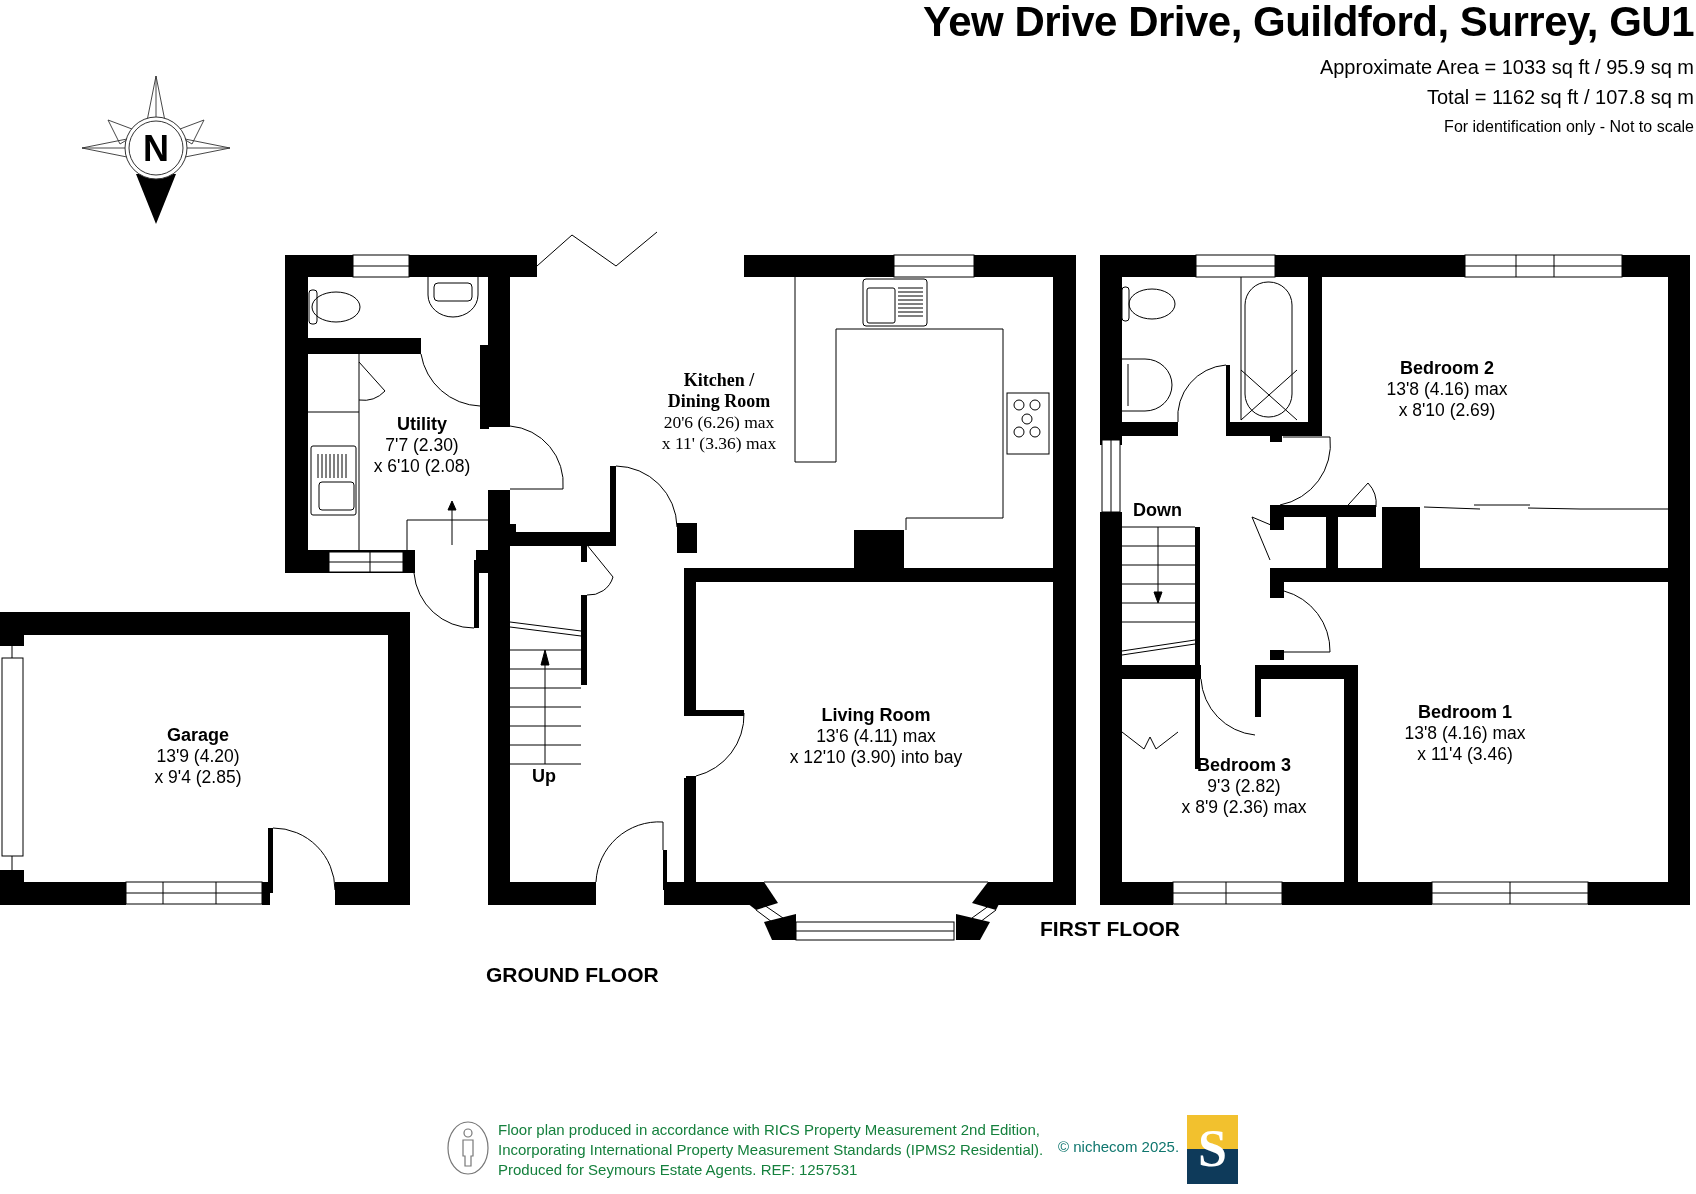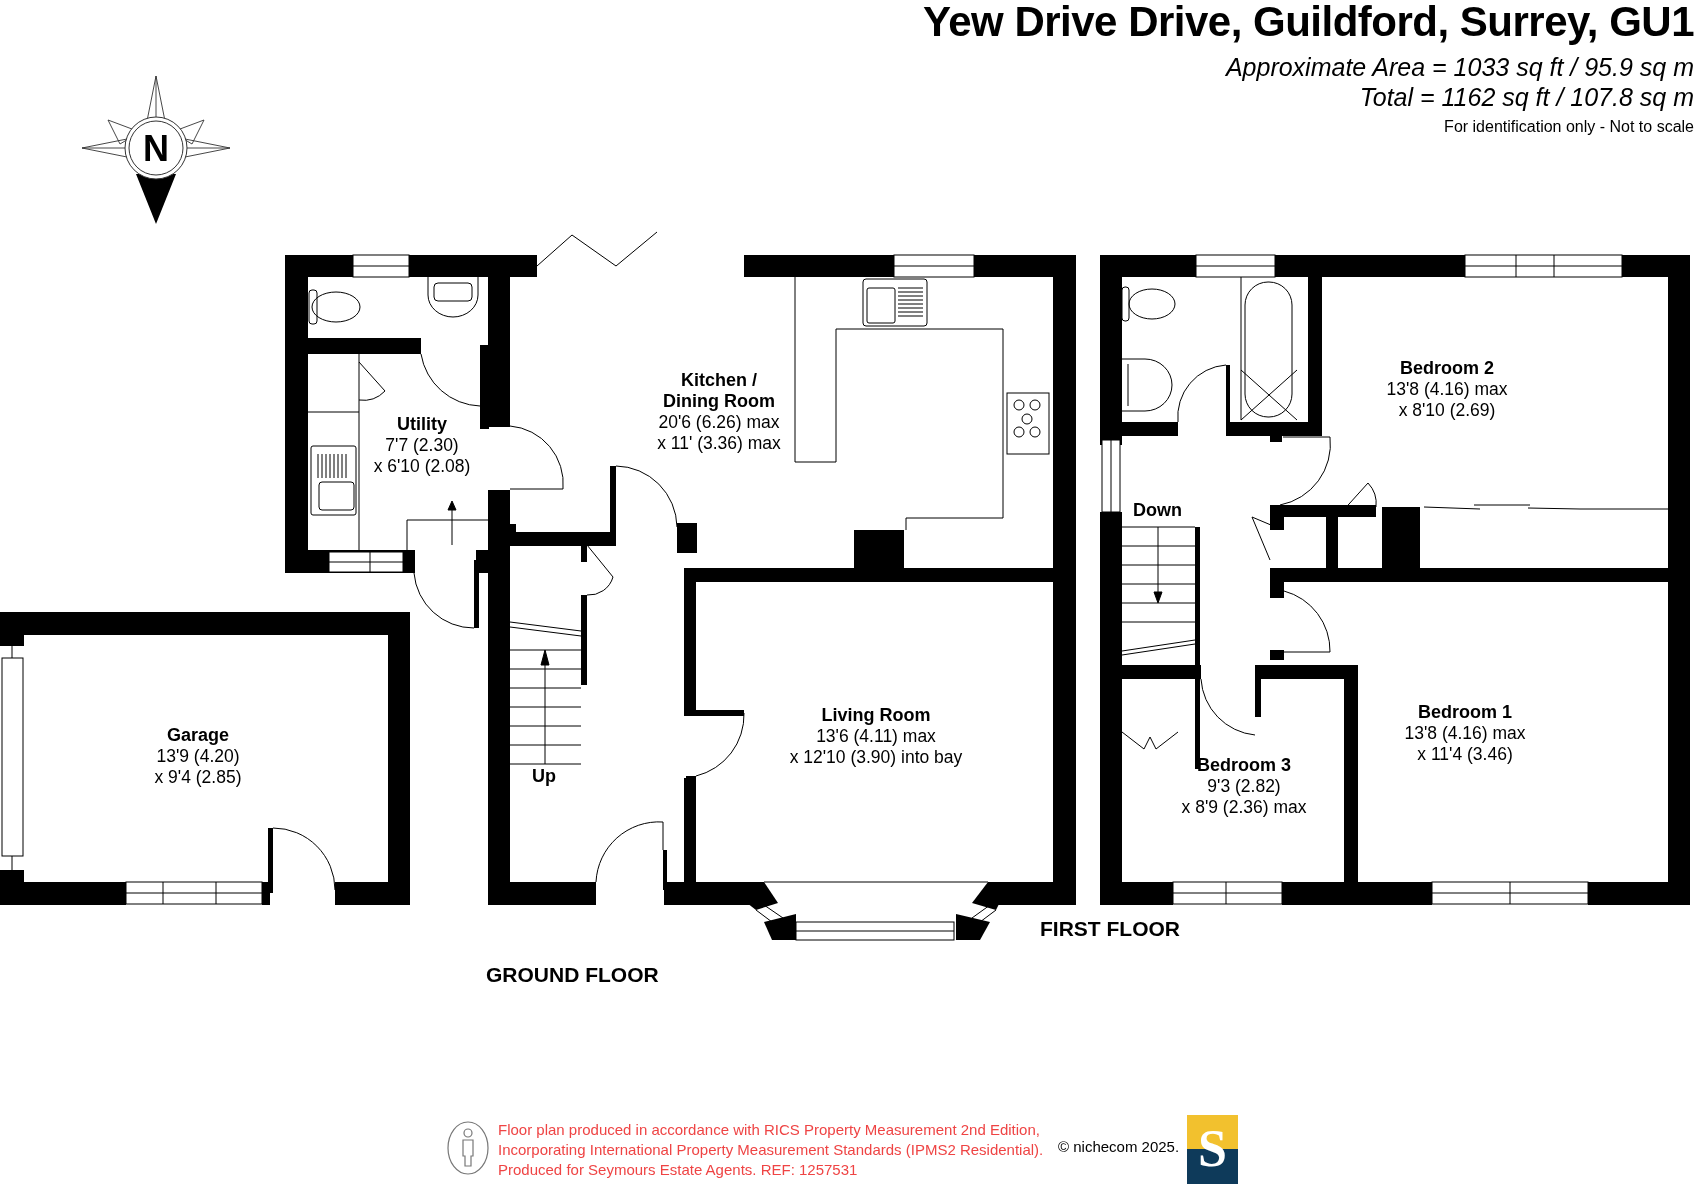--- a/index.html
+++ b/index.html
@@ -7,7 +7,7 @@
          font-family: "Liberation Sans", sans-serif; color: #000; }
   .header { position: absolute; right: 2px; top: 0; text-align: right; }
   .title { font-size: 42px; font-weight: bold; line-height: 44px; margin-top: 0; letter-spacing: -0.5px; }
-  .area-line { font-size: 25px; line-height: 30px; font-style: italic; }
+  .area-line { font-size: 20px; line-height: 30px; }
   .area-line.first { margin-top: 8px; }
   .disclaimer { font-size: 16px; line-height: 22px; margin-top: 4px; }
   .compass { position: absolute; left: 80px; top: 74px; }

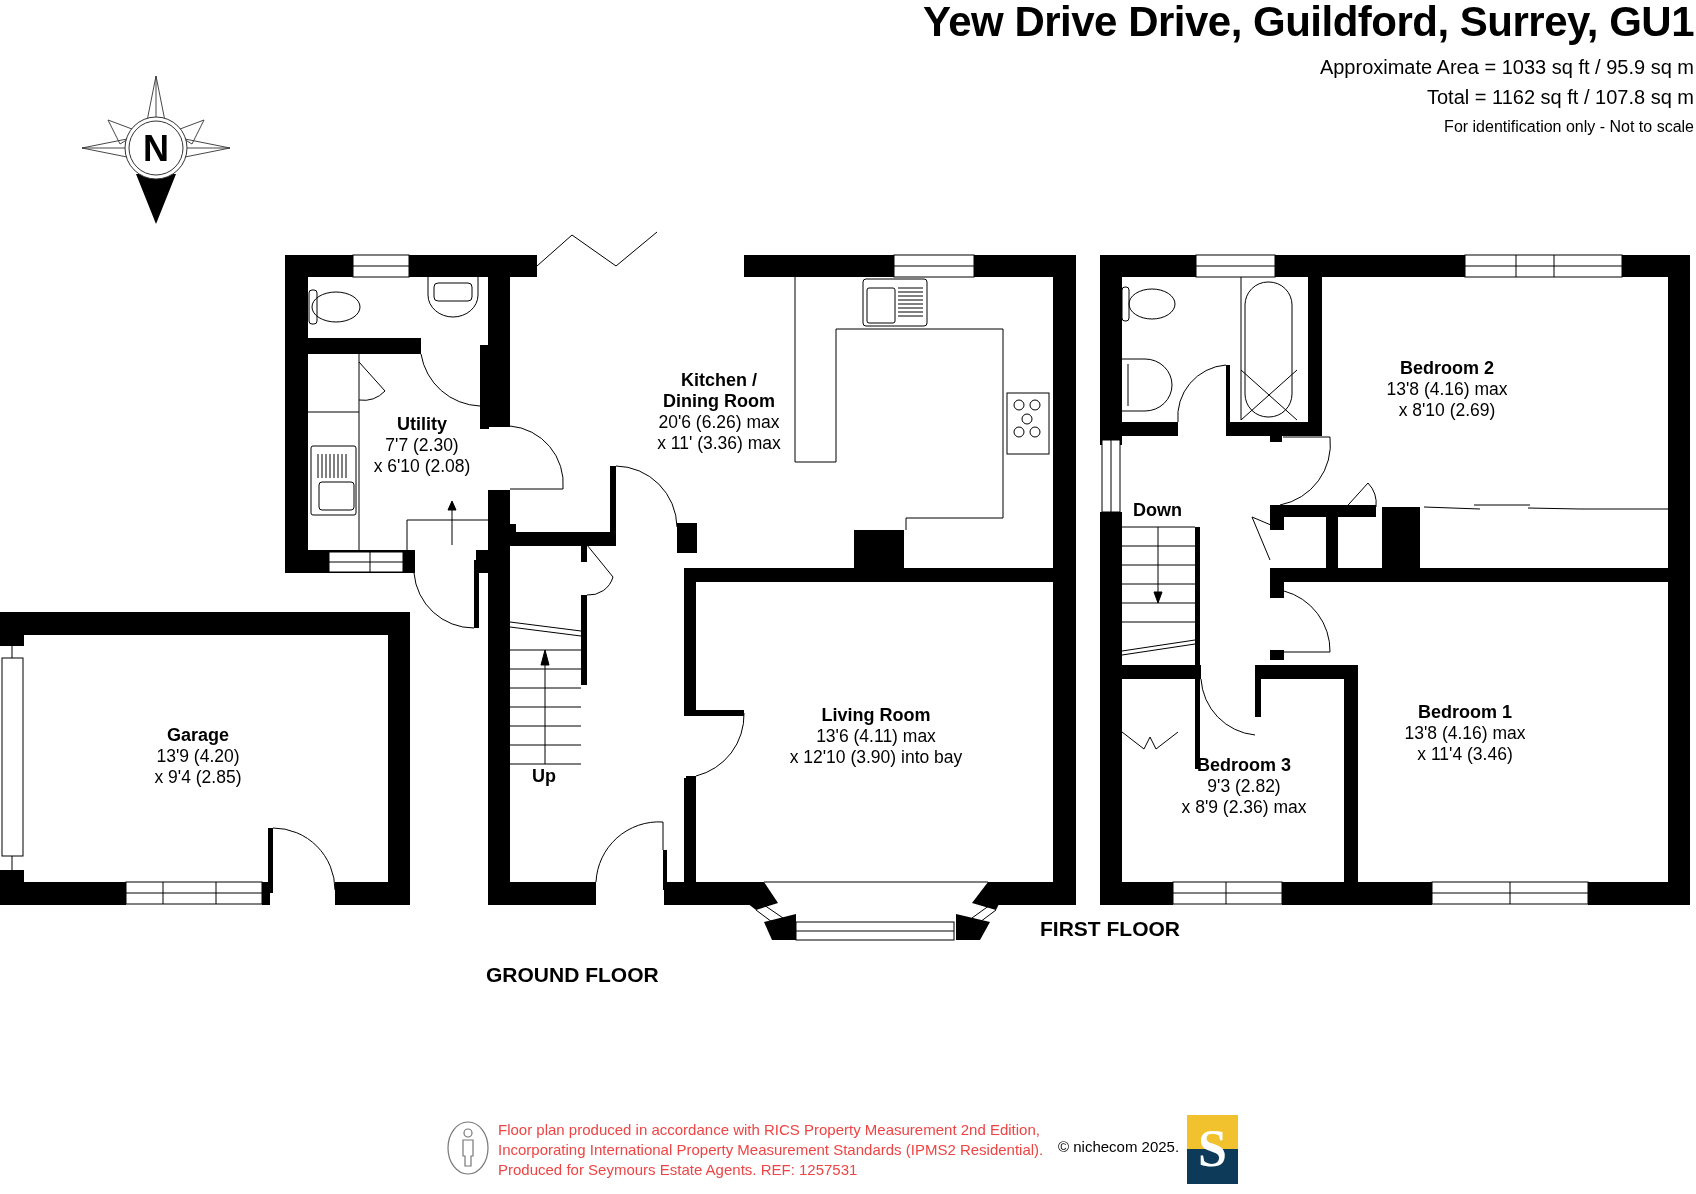--- a/index.html
+++ b/index.html
@@ -269,7 +269,7 @@
   <div class="room-dim">7'7 (2.30)</div>
   <div class="room-dim">x 6'10 (2.08)</div>
 </div>
-<div class="room-label" style="left:719px; top:370px;">
+<div class="room-label" style="left:719px; top:370px;font-family:Liberation Serif, serif;">
   <div class="room-name">Kitchen /</div>
   <div class="room-name">Dining Room</div>
   <div class="room-dim">20'6 (6.26) max</div>

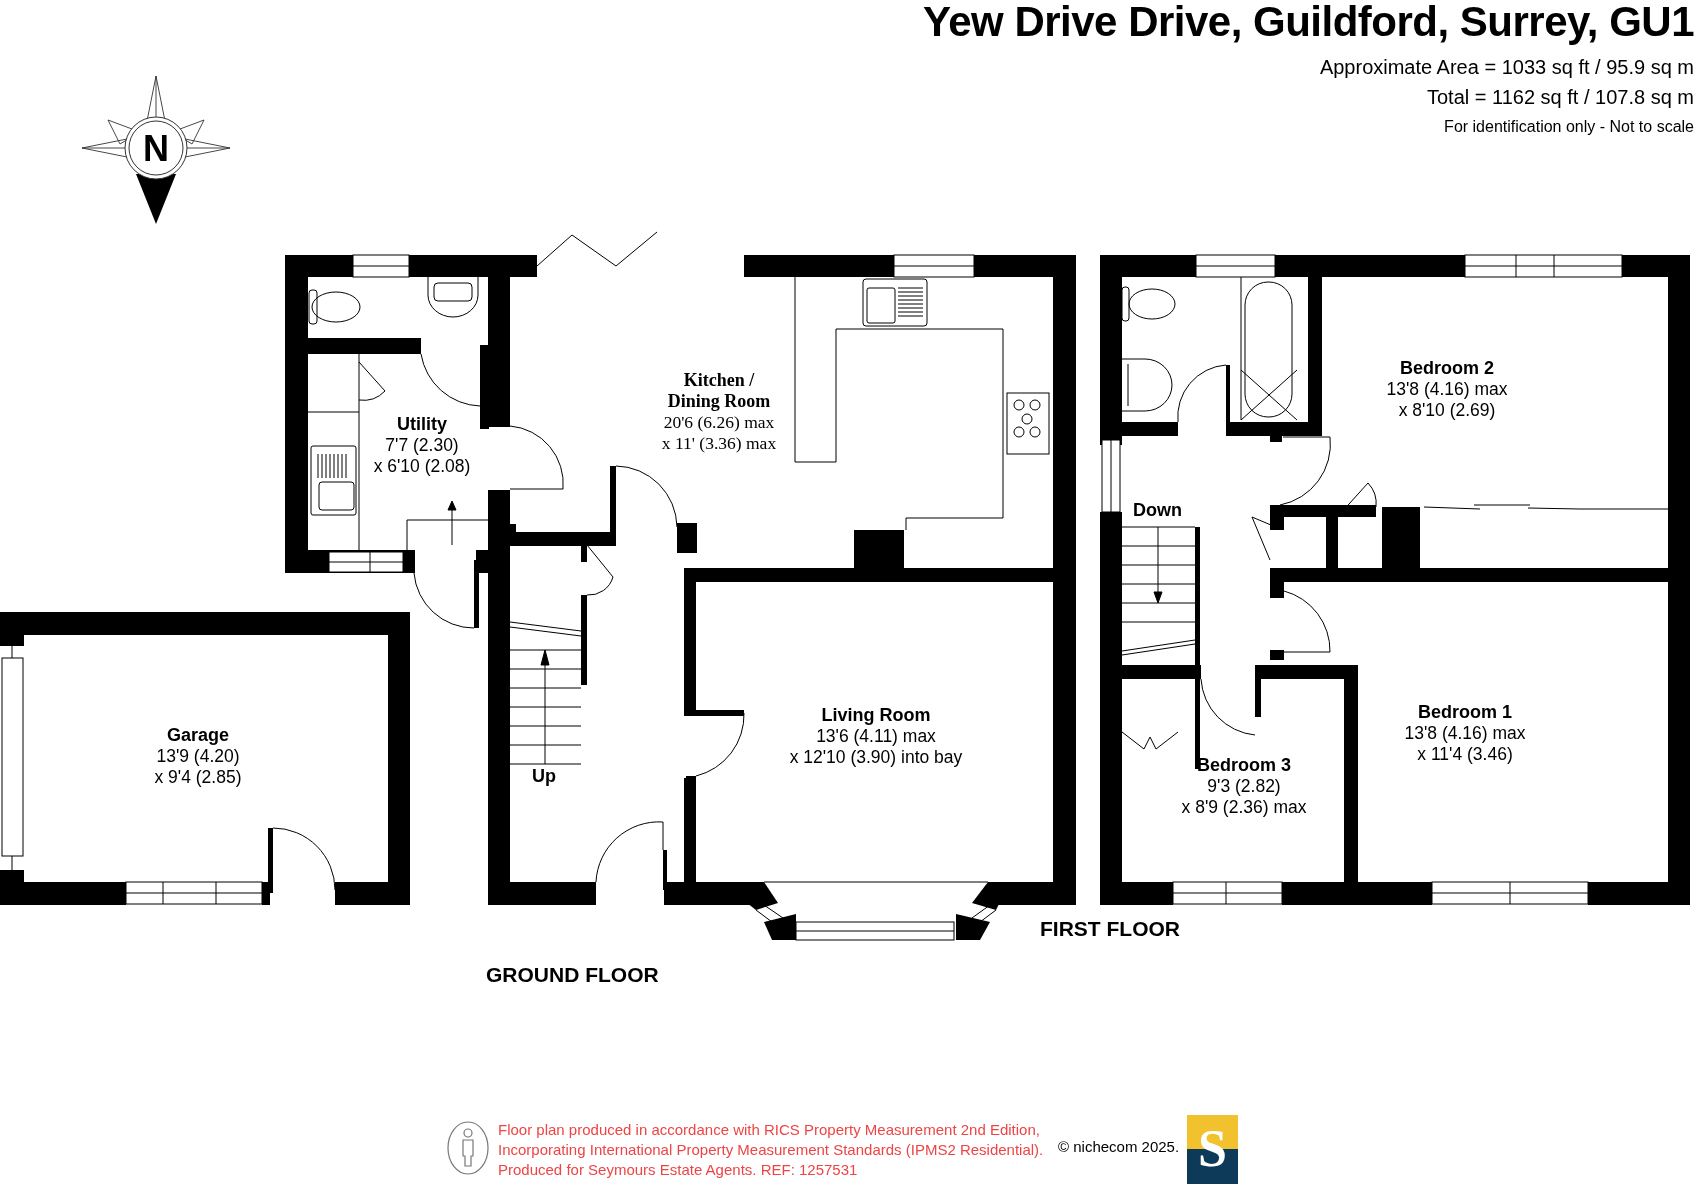--- a/index.html
+++ b/index.html
@@ -18,7 +18,7 @@
   .floor-label { position: absolute; font-weight: bold; font-size: 21px; }
   .stair-label { position: absolute; font-weight: bold; font-size: 18px; }
   .footer { position: absolute; left: 446px; top: 1120px; display: flex; align-items: flex-start; }
-  .footer-text { font-size: 15px; line-height: 20px; color: #ef4444; margin-left: 8px; }
+  .footer-text { font-size: 15px; line-height: 20px; color: #15803d; margin-left: 8px; }
   .footer-copy { font-size: 15px; color: #000000; position: absolute; left: 1058px; top: 1138px; white-space: nowrap; }
   .logo { position: absolute; left: 1187px; top: 1115px; width: 51px; height: 69px; }
   .logo-top { height: 34px; background: #F2C12E; }

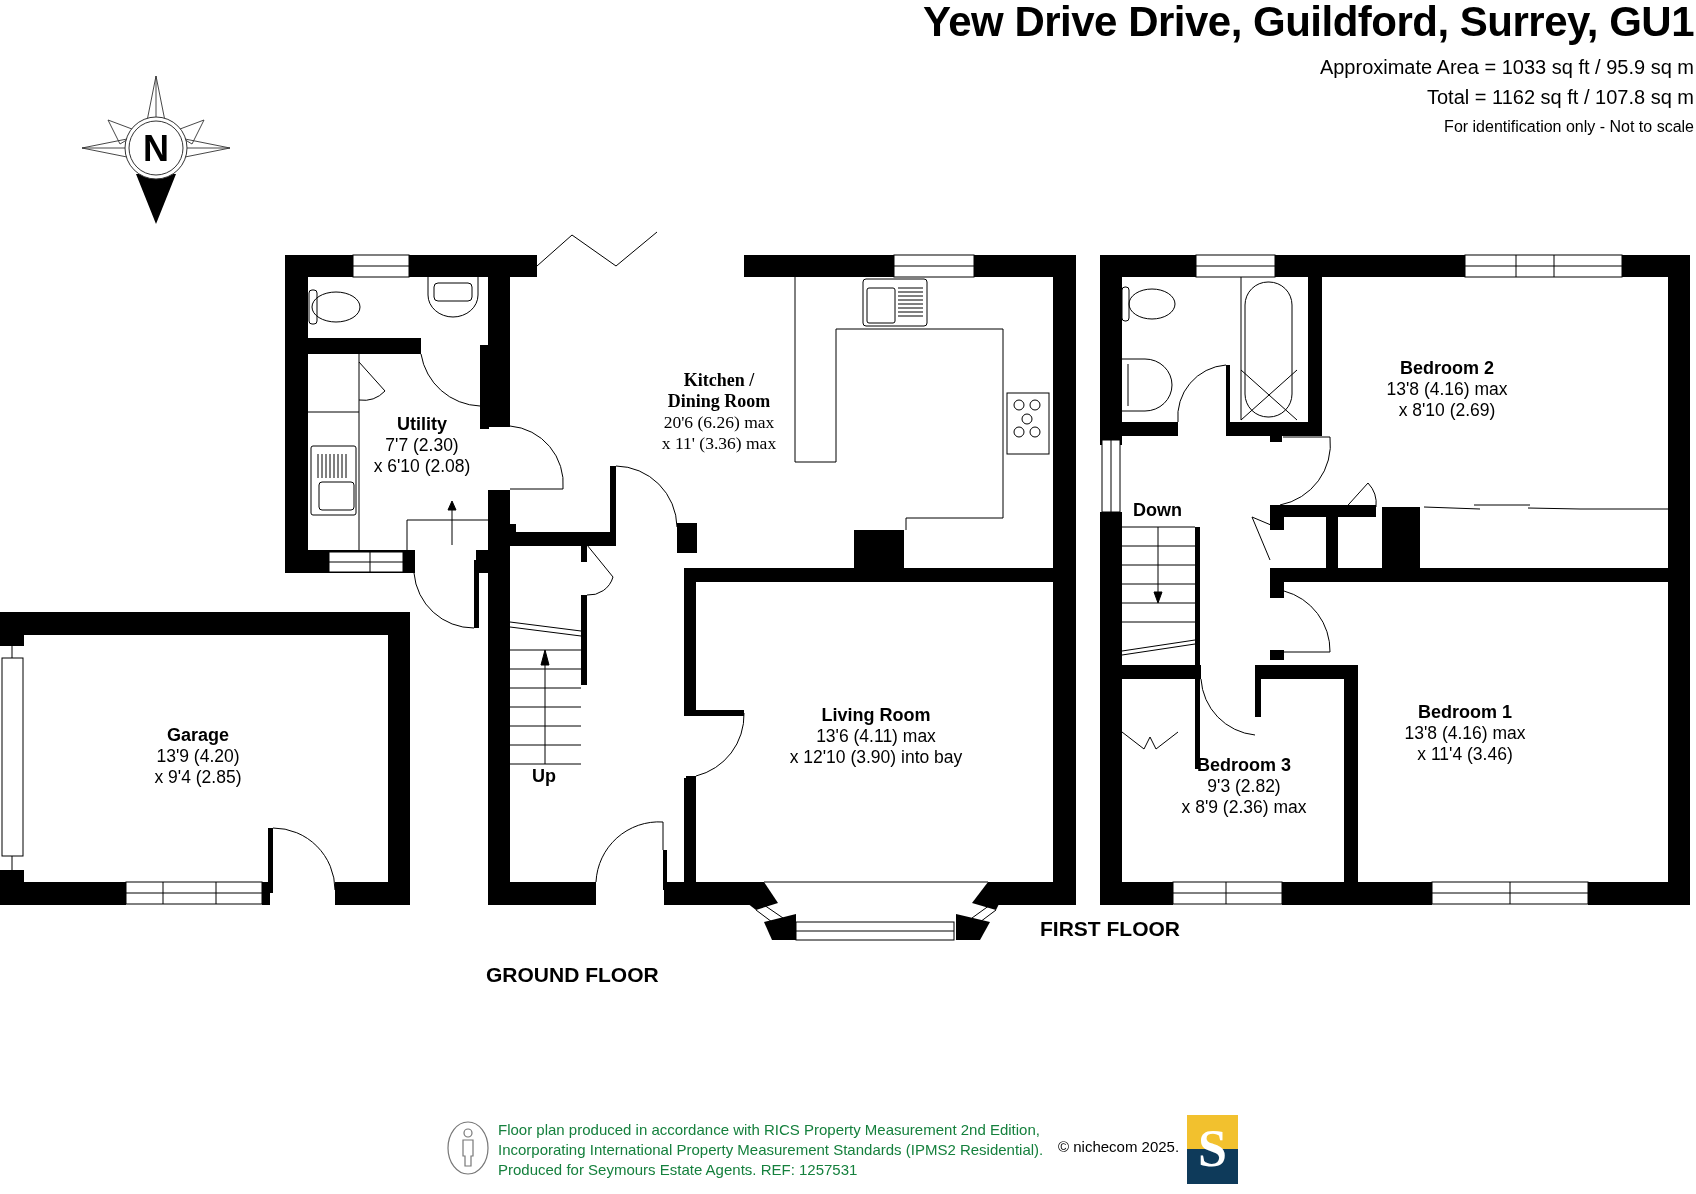--- a/index.html
+++ b/index.html
@@ -19,7 +19,7 @@
   .stair-label { position: absolute; font-weight: bold; font-size: 18px; }
   .footer { position: absolute; left: 446px; top: 1120px; display: flex; align-items: flex-start; }
   .footer-text { font-size: 15px; line-height: 20px; color: #15803d; margin-left: 8px; }
-  .footer-copy { font-size: 15px; color: #000000; position: absolute; left: 1058px; top: 1138px; white-space: nowrap; }
+  .footer-copy { font-size: 15px; color: #0f766e; position: absolute; left: 1058px; top: 1138px; white-space: nowrap; }
   .logo { position: absolute; left: 1187px; top: 1115px; width: 51px; height: 69px; }
   .logo-top { height: 34px; background: #F2C12E; }
   .logo-bot { height: 35px; background: #0E3A5A; }

